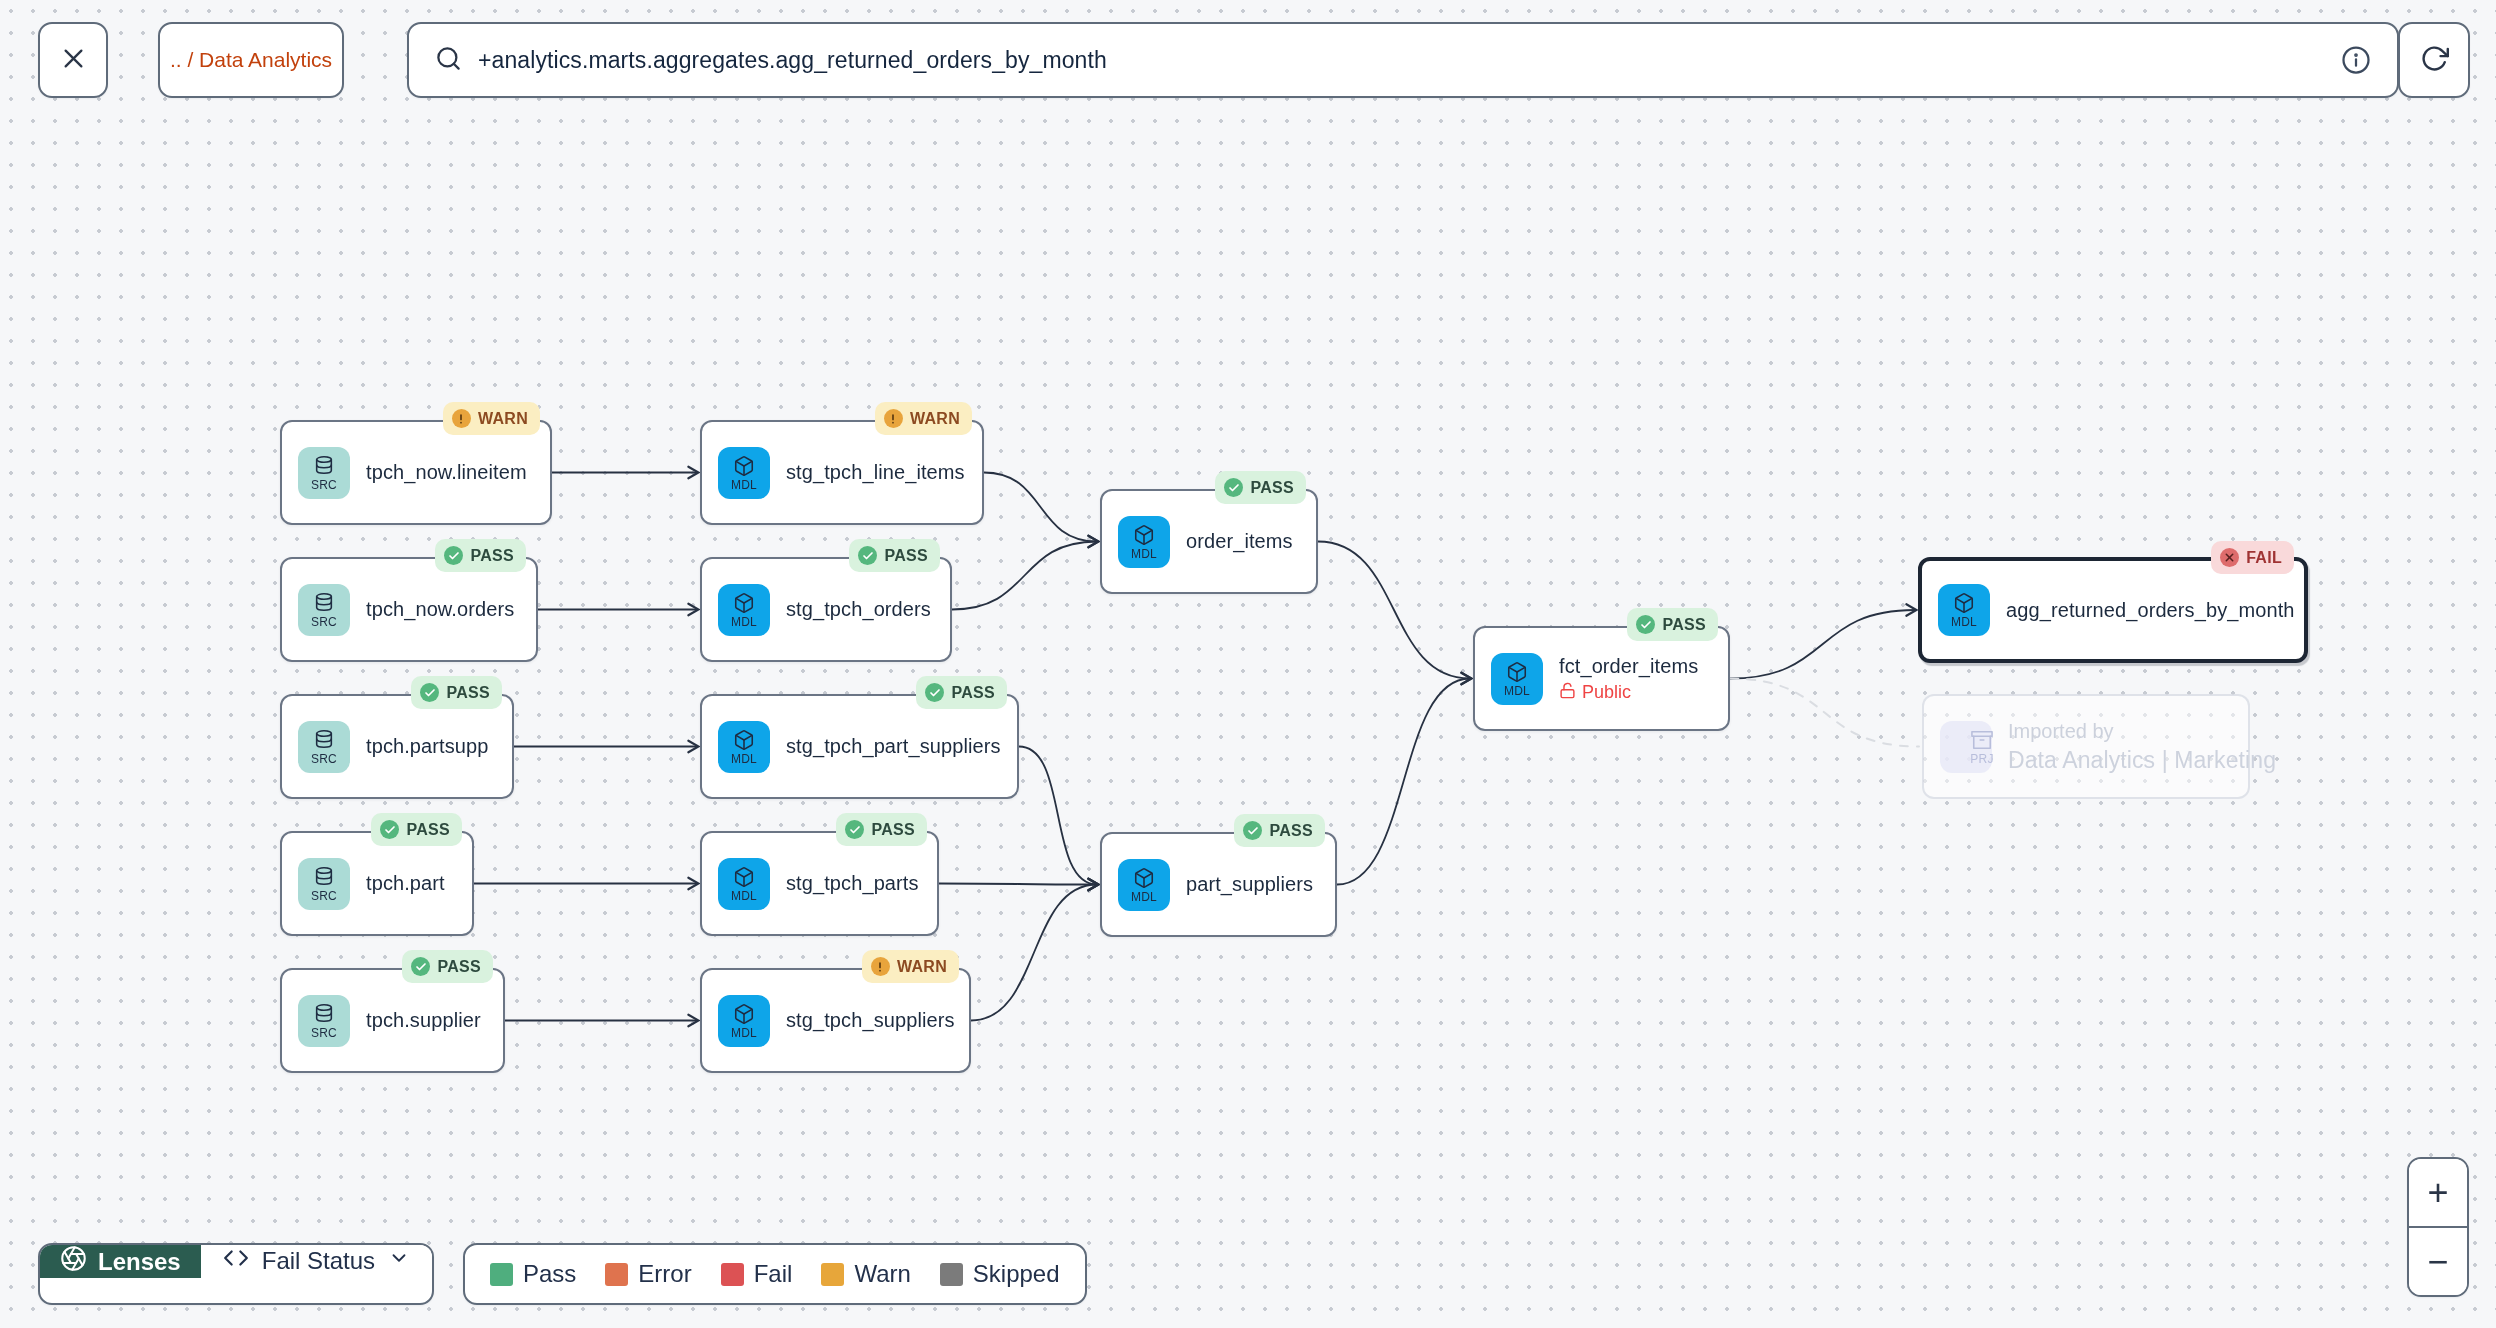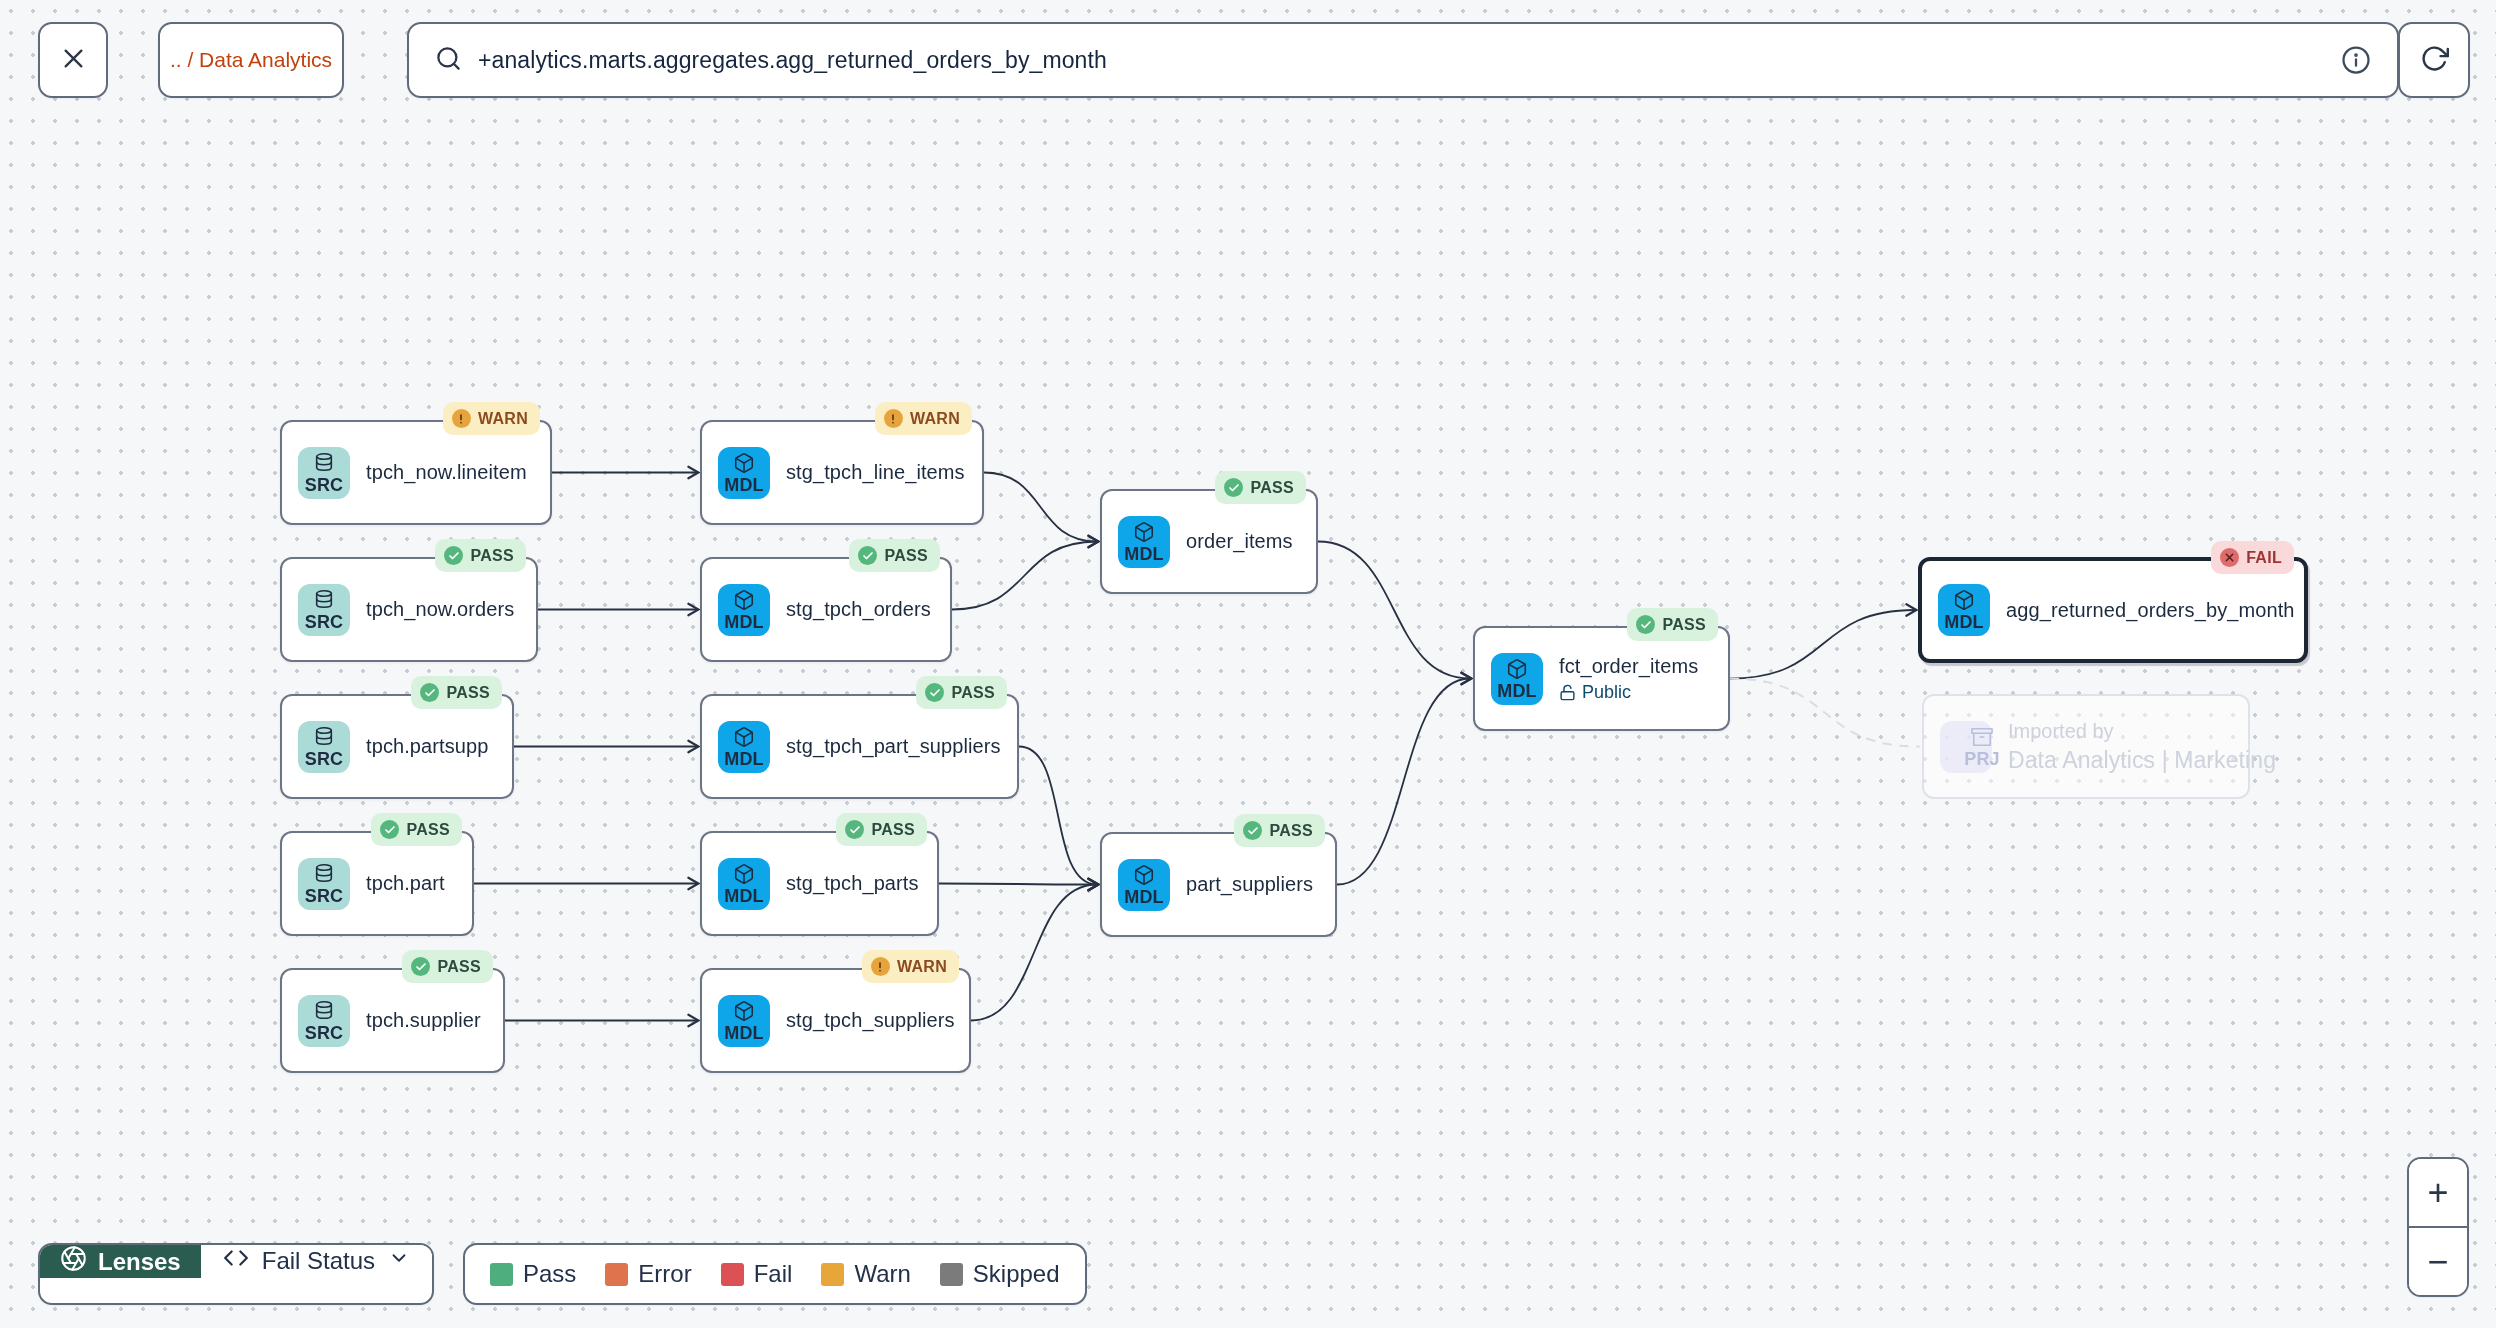--- a/index.html
+++ b/index.html
@@ -45,7 +45,7 @@
   .type-mdl .typebox { background: #0ea5e9; }
   .type-prj .typebox { background: rgba(228,230,247,.7); color: #b8bedb; padding-left: 32px; }
   .typebox svg { display: block; }
-  .typelabel { font-size: 18px; font-weight: 700; line-height: 1; margin-top: 2px; letter-spacing: .2px; }
+  .typelabel { font-size: 12px; font-weight: 400; line-height: 1; margin-top: 2px; letter-spacing: .2px; }
   .labels { display: flex; flex-direction: column; align-items: flex-start; gap: 4px; min-width: 0; }
   .node-label { font-size: 20px; color: #1c2a3e; white-space: nowrap; letter-spacing: .1px; }
   .node.faded .node-label { color: #cdd2dd; font-size: 23px; }

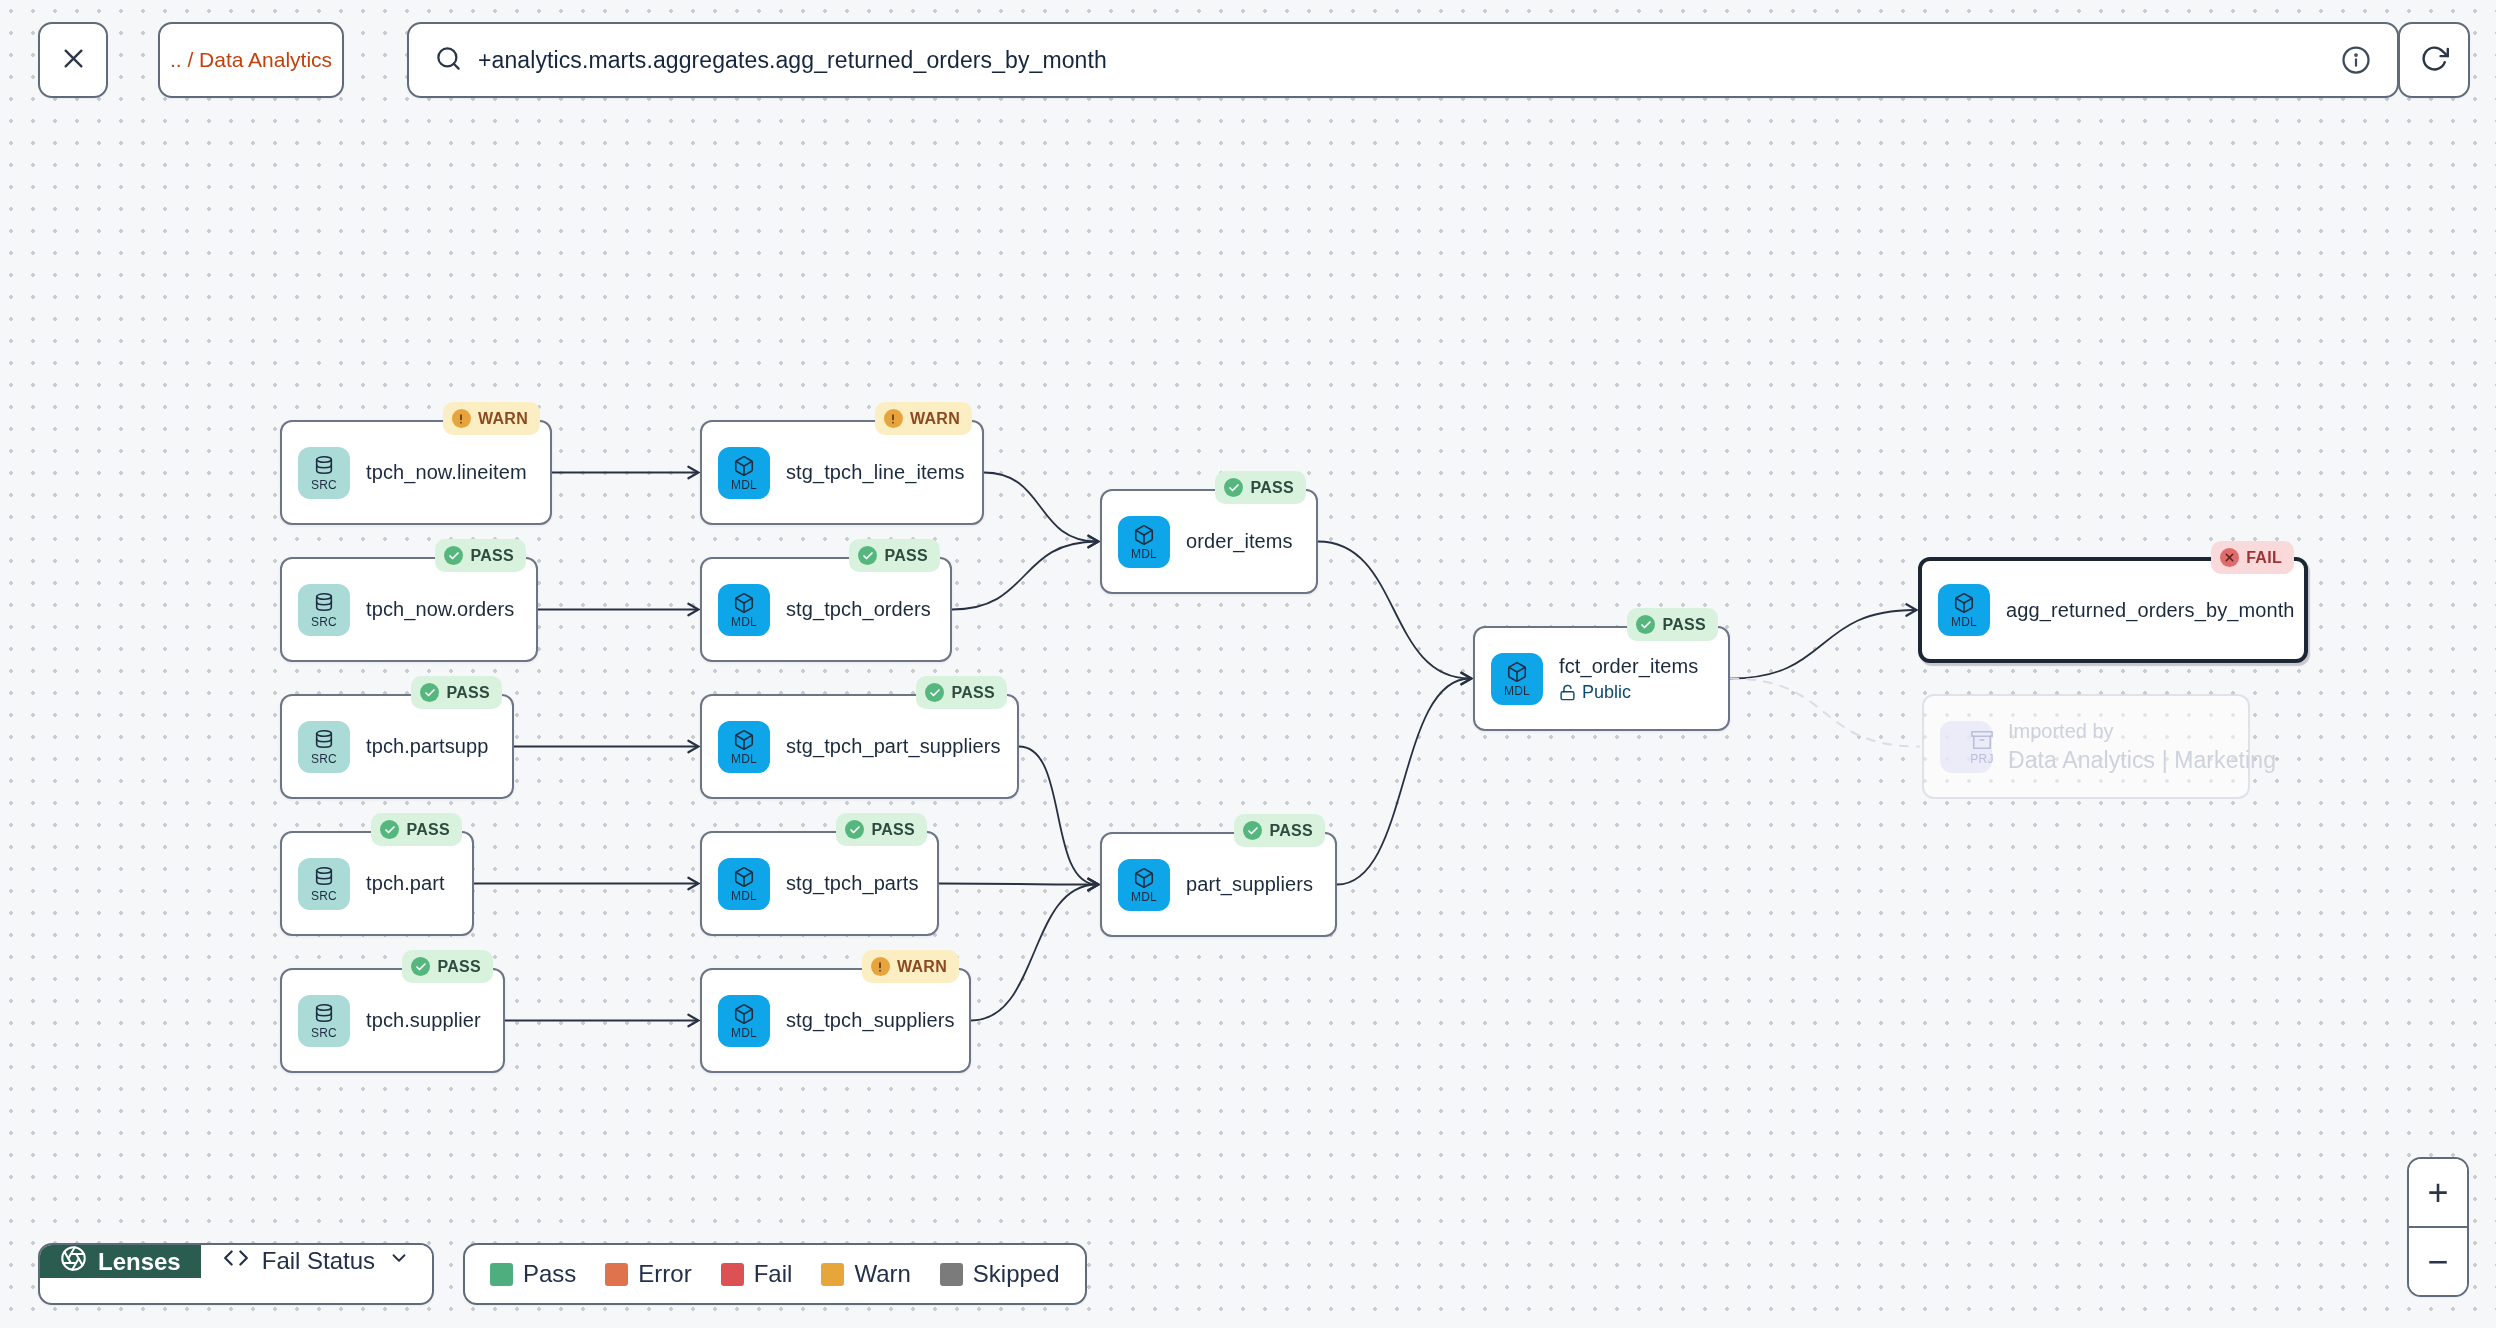--- a/index.html
+++ b/index.html
@@ -50,7 +50,7 @@
   .node-label { font-size: 20px; color: #1c2a3e; white-space: nowrap; letter-spacing: .1px; }
   .node.faded .node-label { color: #cdd2dd; font-size: 23px; }
   .prj-line1 { font-size: 20px; color: #ccd1dc; white-space: nowrap; }
-  .sublabel { display: flex; align-items: center; gap: 6px; font-size: 18px; color: #0c4a6e; }
+  .sublabel { display: flex; align-items: flex-start; gap: 6px; font-size: 18px; color: #ef4444; }
   .sublabel svg { display: block; }
   
   .badge {

